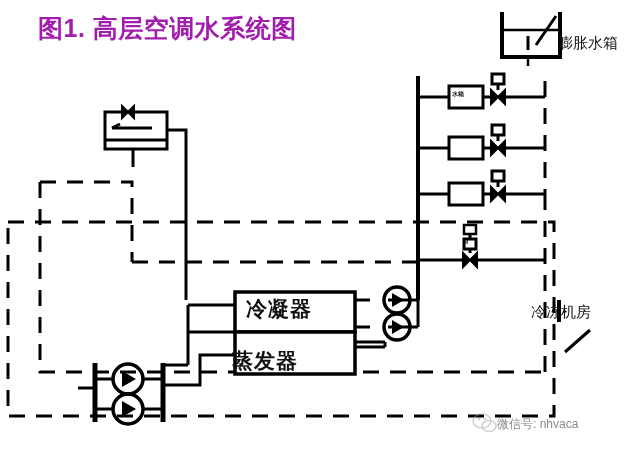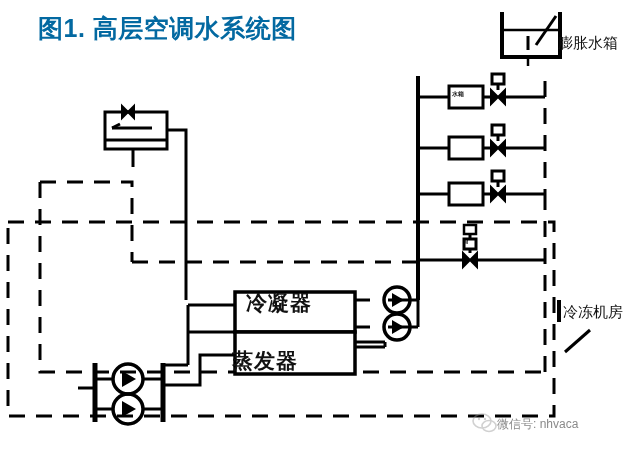--- a/index.html
+++ b/index.html
@@ -30,7 +30,7 @@
     top: 12px;
     font-size: 25px;
     font-weight: 600;
-    color: #0369a1;
+    color: #a21caf;
     letter-spacing: 0.5px;
     white-space: nowrap;
   }

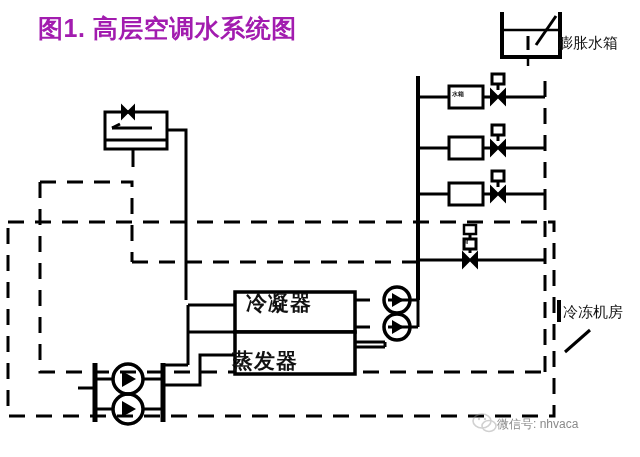--- a/index.html
+++ b/index.html
@@ -59,7 +59,7 @@
   }
   .eq-cond {
     left: 246px;
-    top: 289px;
+    top: 295px;
   }
   .eq-evap {
     left: 232px;

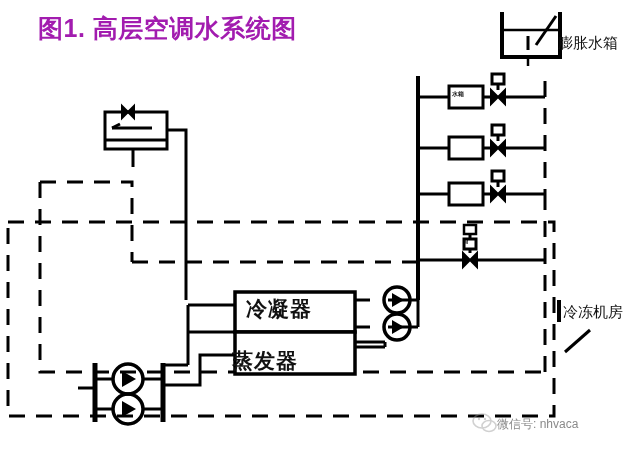--- a/index.html
+++ b/index.html
@@ -46,7 +46,7 @@
     margin-top: 30px;
   }
   .lbl-room {
-    left: 563px;
+    left: 531px;
     top: 303px;
   }
   .eq-text {

